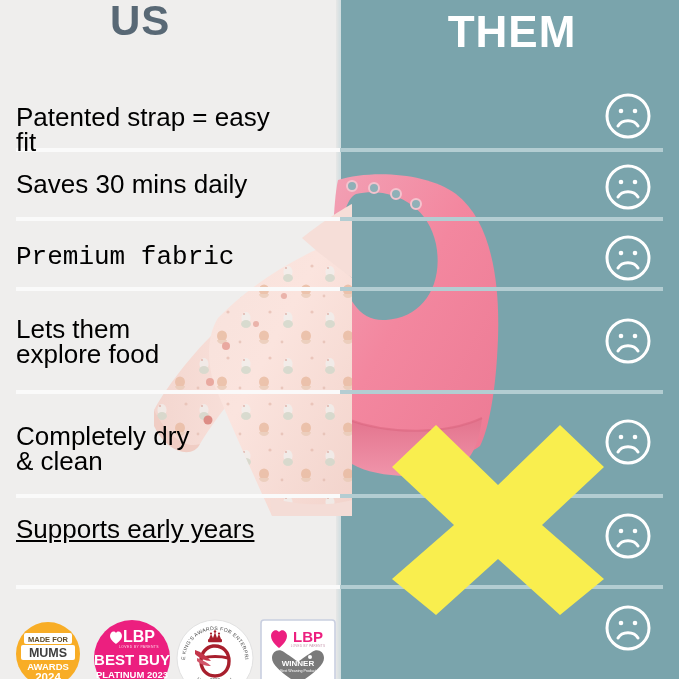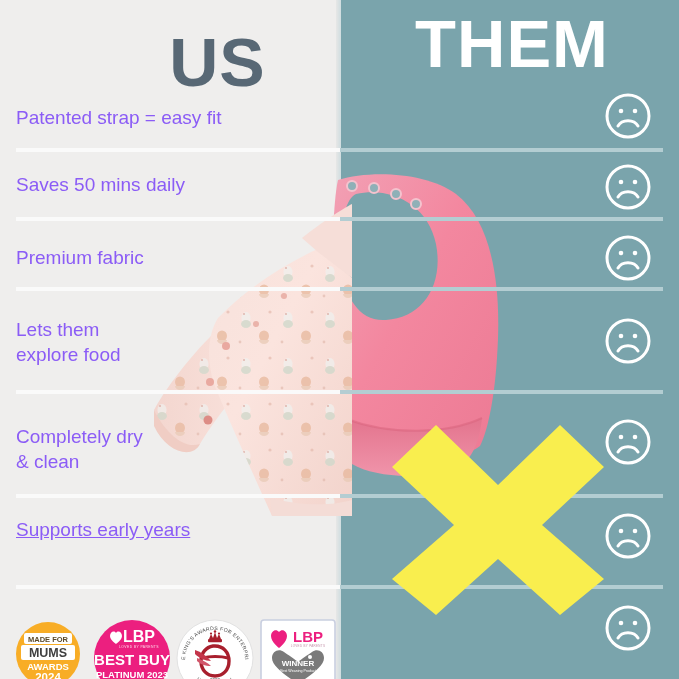--- a/index.html
+++ b/index.html
@@ -34,10 +34,9 @@
     line-height:1;
   }
   .heading-us{
-    left:110px;top:28px;
+    left:110px;top:0;
     width:215px;
-    text-align:center;
-    font-size:68px;
+    font-size:42px;
     color:#586875;
   }
   .heading-them{

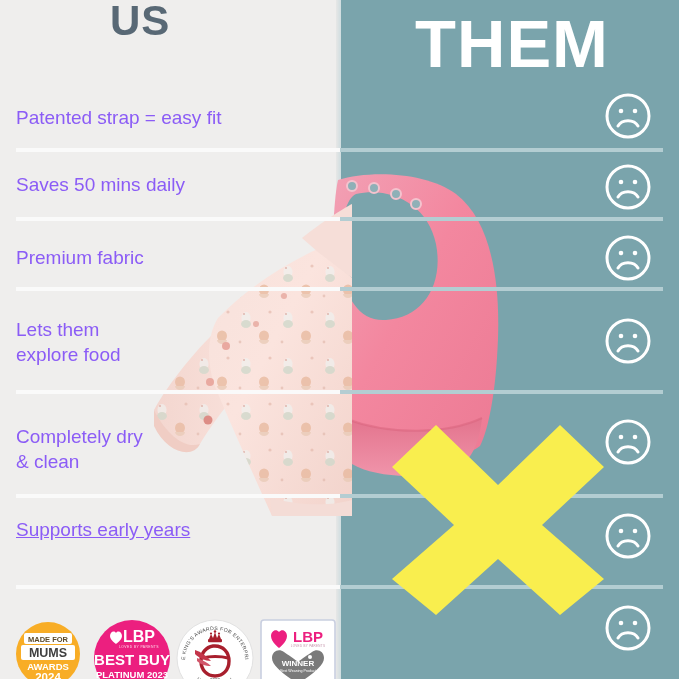--- a/index.html
+++ b/index.html
@@ -43,7 +43,7 @@
     left:362px;top:10px;
     width:300px;
     text-align:center;
-    font-size:67px;
+    font-size:44px;
     color:#ffffff;
   }
   

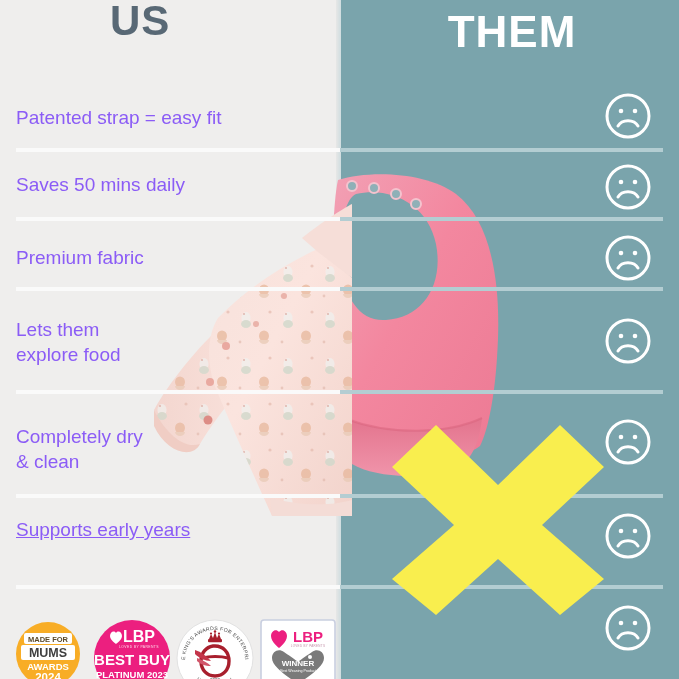--- a/index.html
+++ b/index.html
@@ -76,9 +76,9 @@
     position:absolute;
     left:16px;
     width:260px;
-    font-size:19px;
+    font-size:26px;
     line-height:25px;
-    color:#8b5cf6;
+    color:#000000;
     z-index:5;
   }
   .feature span{display:block;}

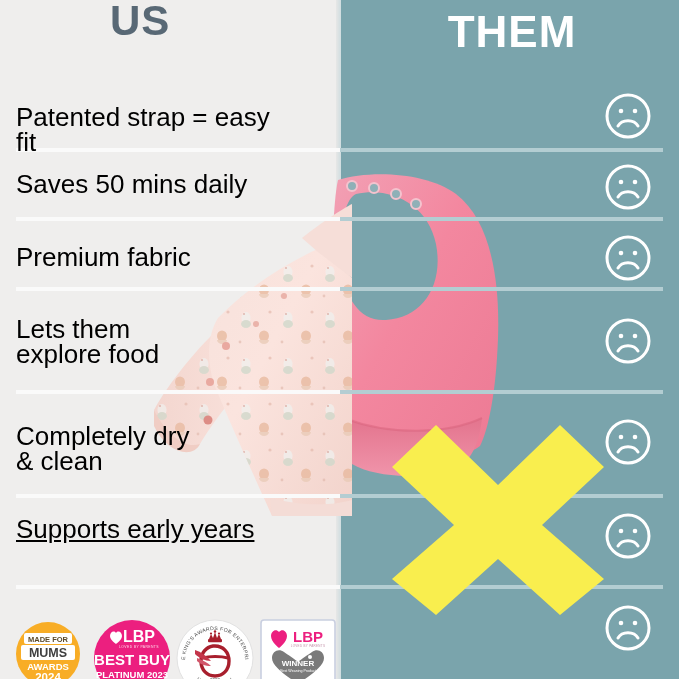--- a/index.html
+++ b/index.html
@@ -242,7 +242,7 @@
     <span>Patented strap = easy fit</span>
   </div>
   <div class="feature" style="top:172px;">
-    <span>Saves 50 mins daily</span>
+    <span>Saves 30 mins daily</span>
   </div>
   <div class="feature" style="top:245px;">
     <span>Premium fabric</span>

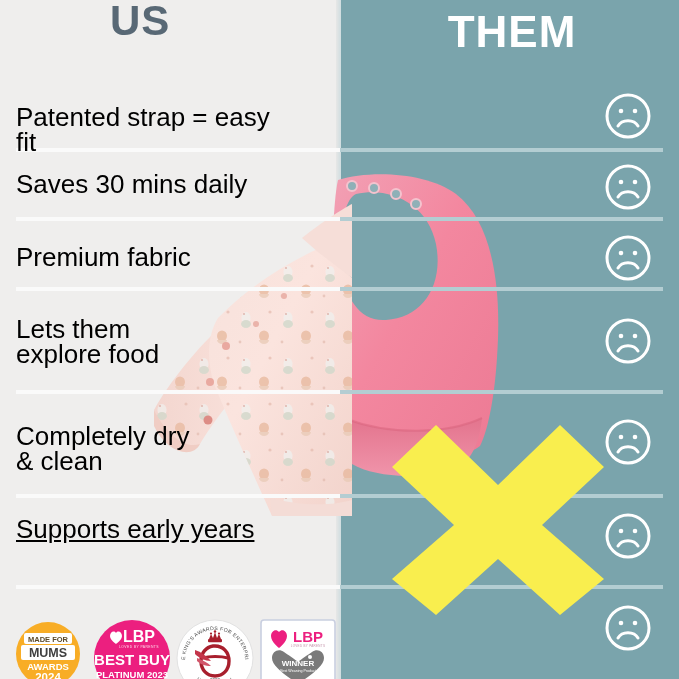--- a/index.html
+++ b/index.html
@@ -244,7 +244,7 @@
   <div class="feature" style="top:172px;">
     <span>Saves 30 mins daily</span>
   </div>
-  <div class="feature" style="top:245px;">
+  <div class="feature" style="top:245px;font-family:Liberation Mono, monospace;">
     <span>Premium fabric</span>
   </div>
   <div class="feature" style="top:317px;">

